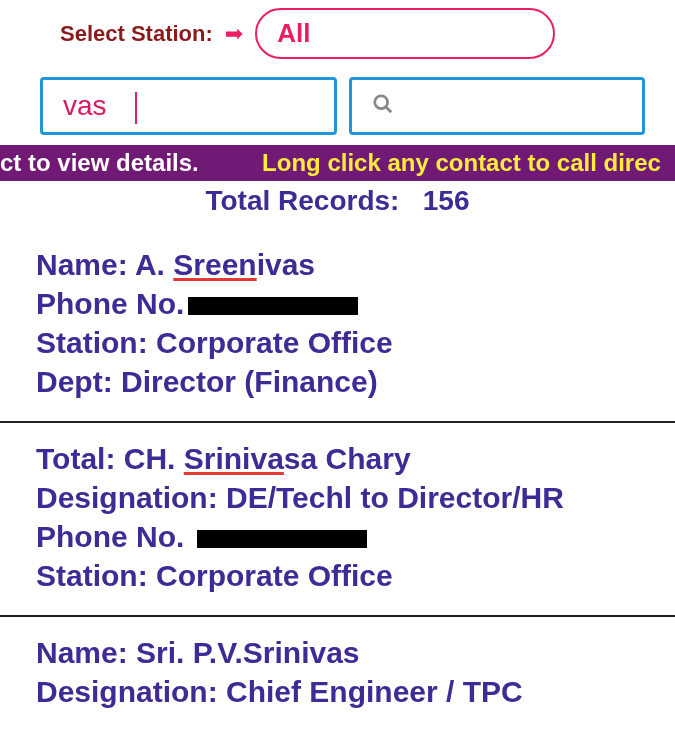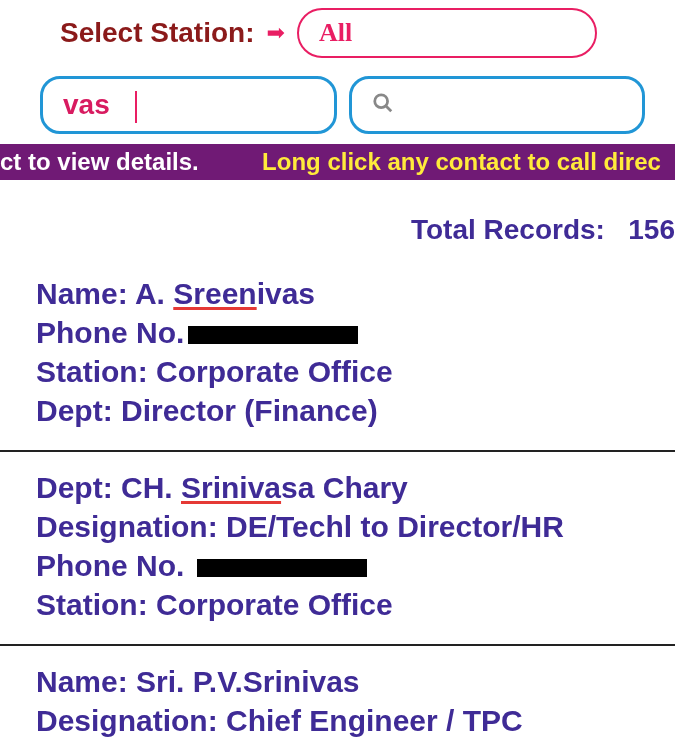--- a/index.html
+++ b/index.html
@@ -18,7 +18,7 @@
       gap: 12px;
     }
     .select-label {
-      font-size: 28px;
+      font-size: 22px;
       font-weight: 700;
       color: #8b1a1a;
     }

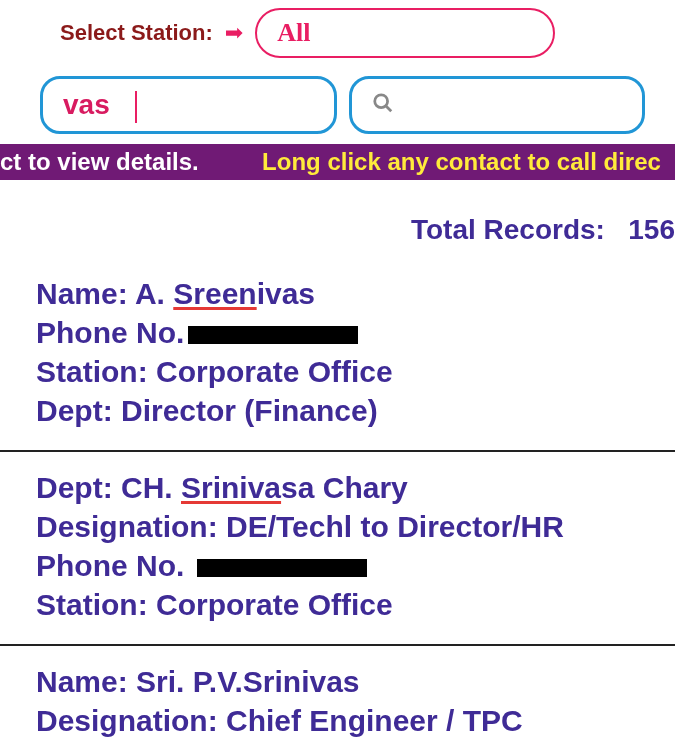--- a/index.html
+++ b/index.html
@@ -36,7 +36,6 @@
       font-weight: 700;
       color: #e91e63;
       background: #fff;
-      font-family: Liberation Serif, serif;
     }
     .search-row {
       display: flex;

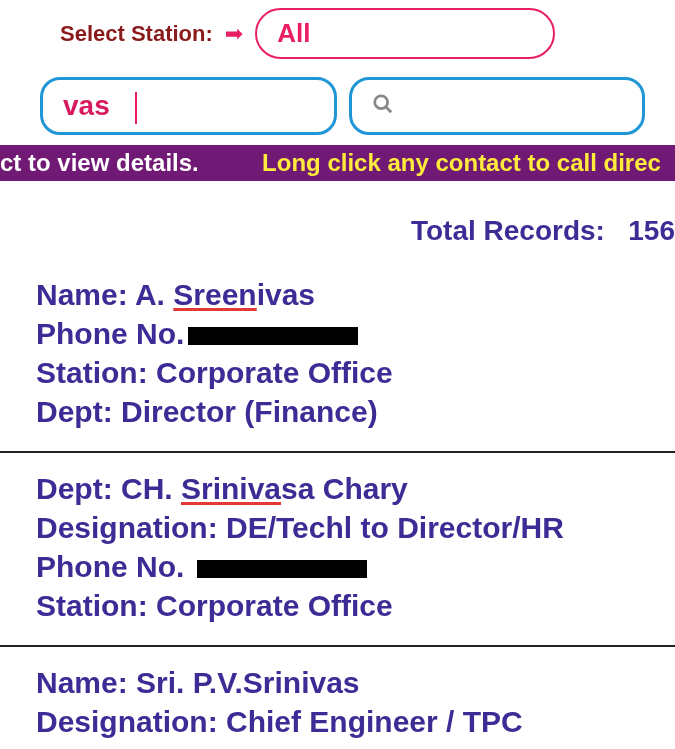--- a/index.html
+++ b/index.html
@@ -46,9 +46,9 @@
       flex: 1;
       padding: 10px 20px;
       border: 3px solid #2196d6;
-      border-radius: 20px;
+      border-radius: 4px;
       font-size: 28px;
-      font-weight: 700;
+      font-weight: 400;
       color: #d81b60;
       position: relative;
       background: #fff;

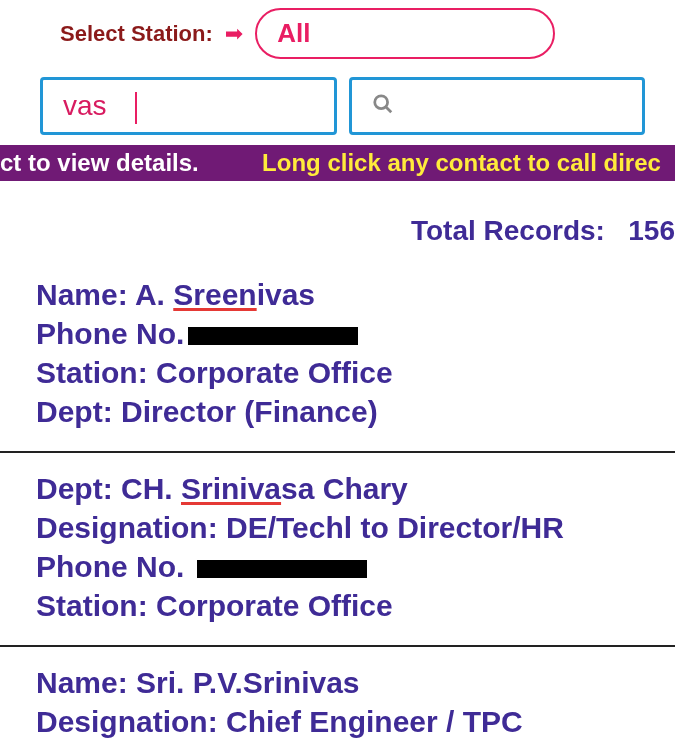--- a/index.html
+++ b/index.html
@@ -84,8 +84,8 @@
     .marquee-white { color: #fff; }
     .marquee-yellow { color: #ffeb3b; }
     .total-row {
-      text-align: right;
-      padding: 34px 0 12px;
+      text-align: center;
+      padding: 4px 0 12px;
       font-size: 28px;
       font-weight: 700;
       color: #3f2b96;

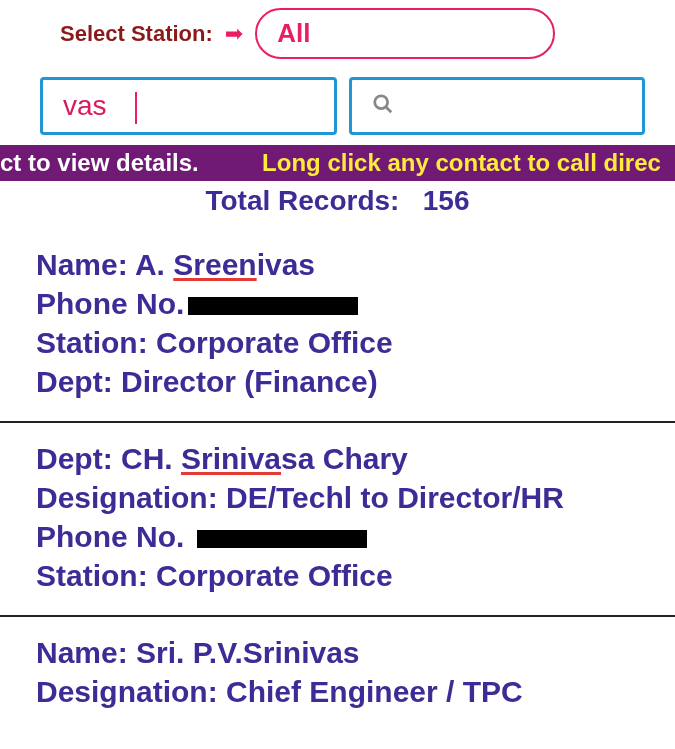--- a/index.html
+++ b/index.html
@@ -181,7 +181,7 @@
 
   <div class="record-item">
     <div class="record-line">
-      <span>Dept: CH. </span><span class="underline-red">Sriniva</span><span>sa Chary</span>
+      <span>Total: CH. </span><span class="underline-red">Sriniva</span><span>sa Chary</span>
     </div>
     <div class="record-line">Designation: DE/Techl to Director/HR</div>
     <div class="record-line">

